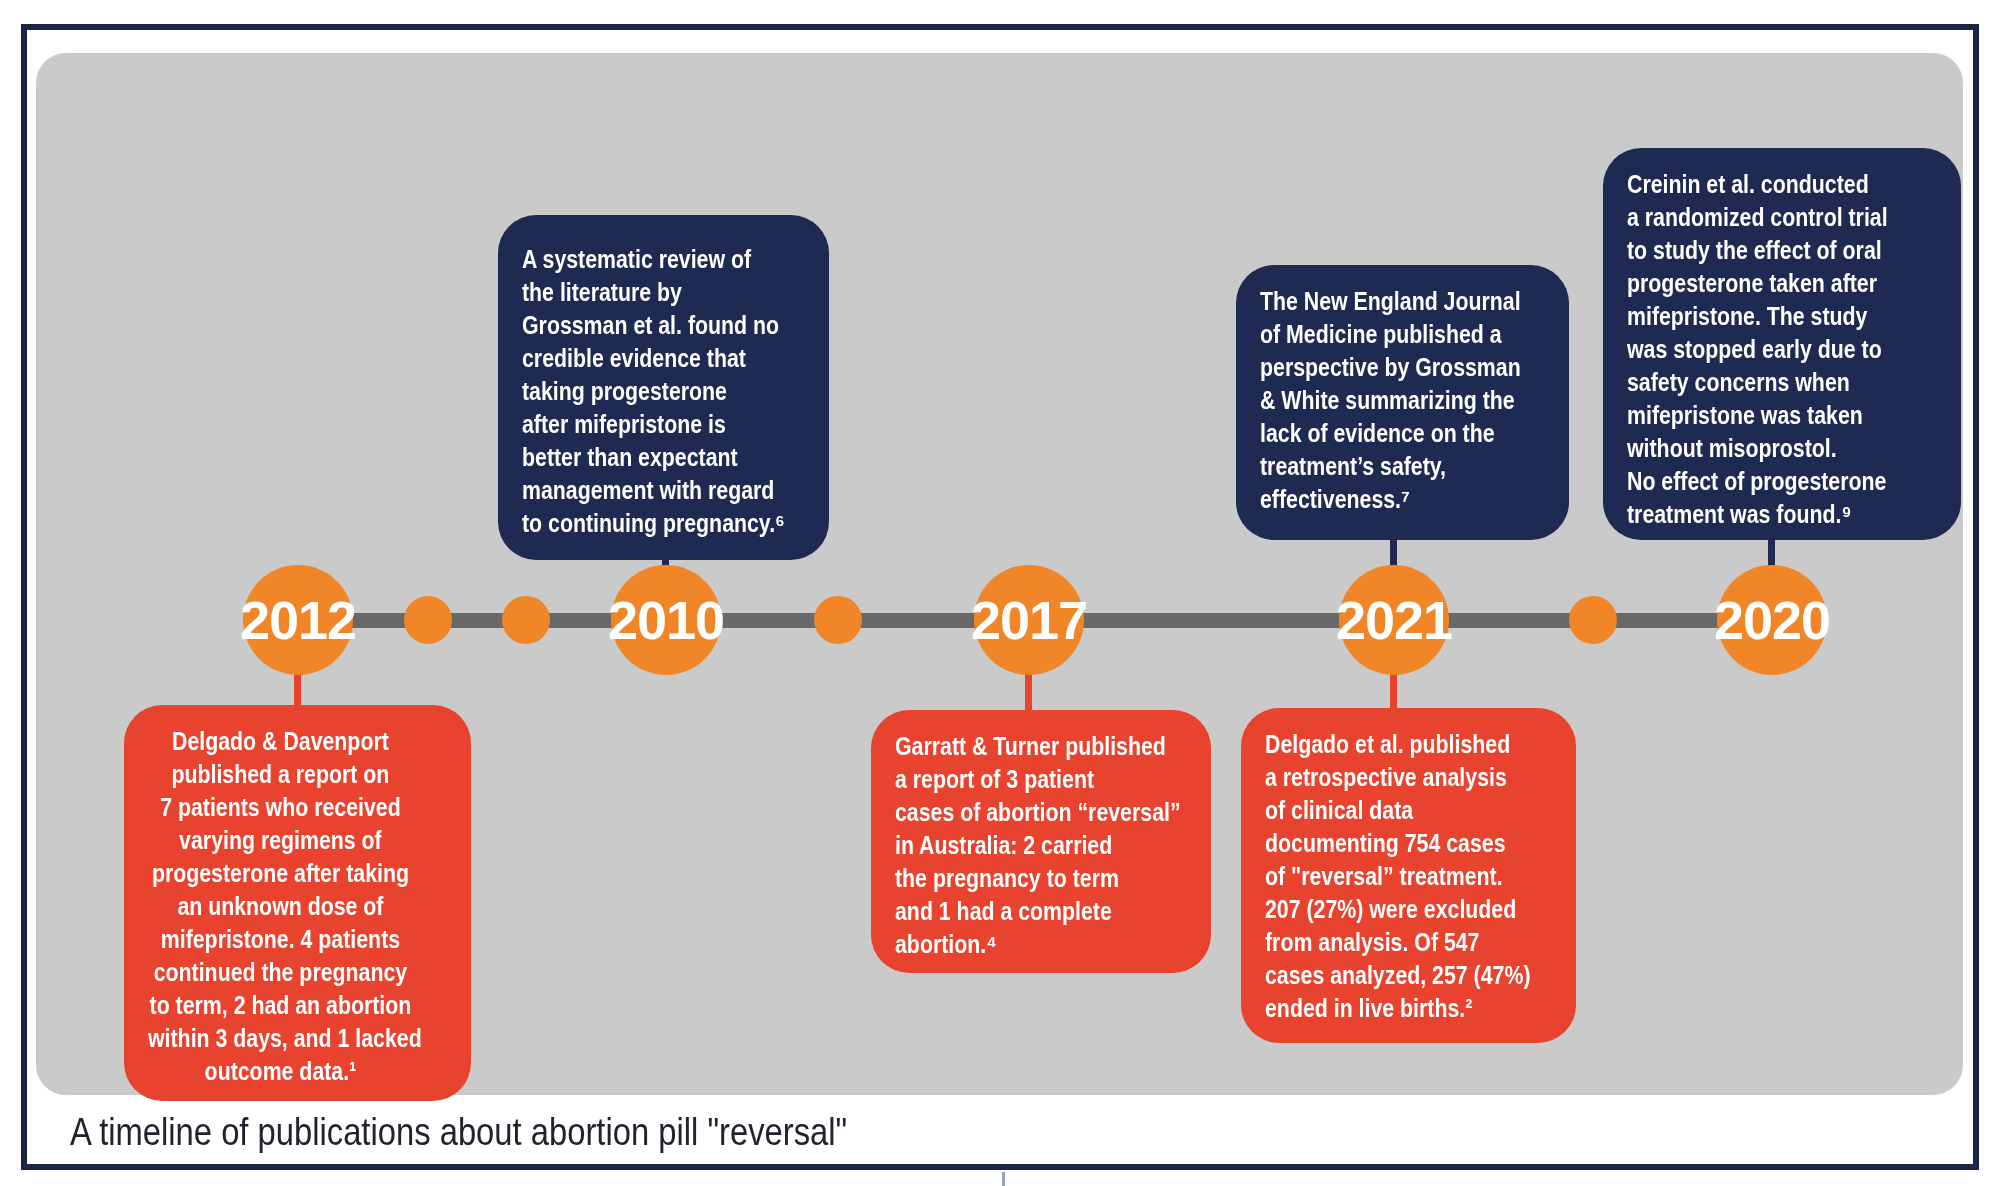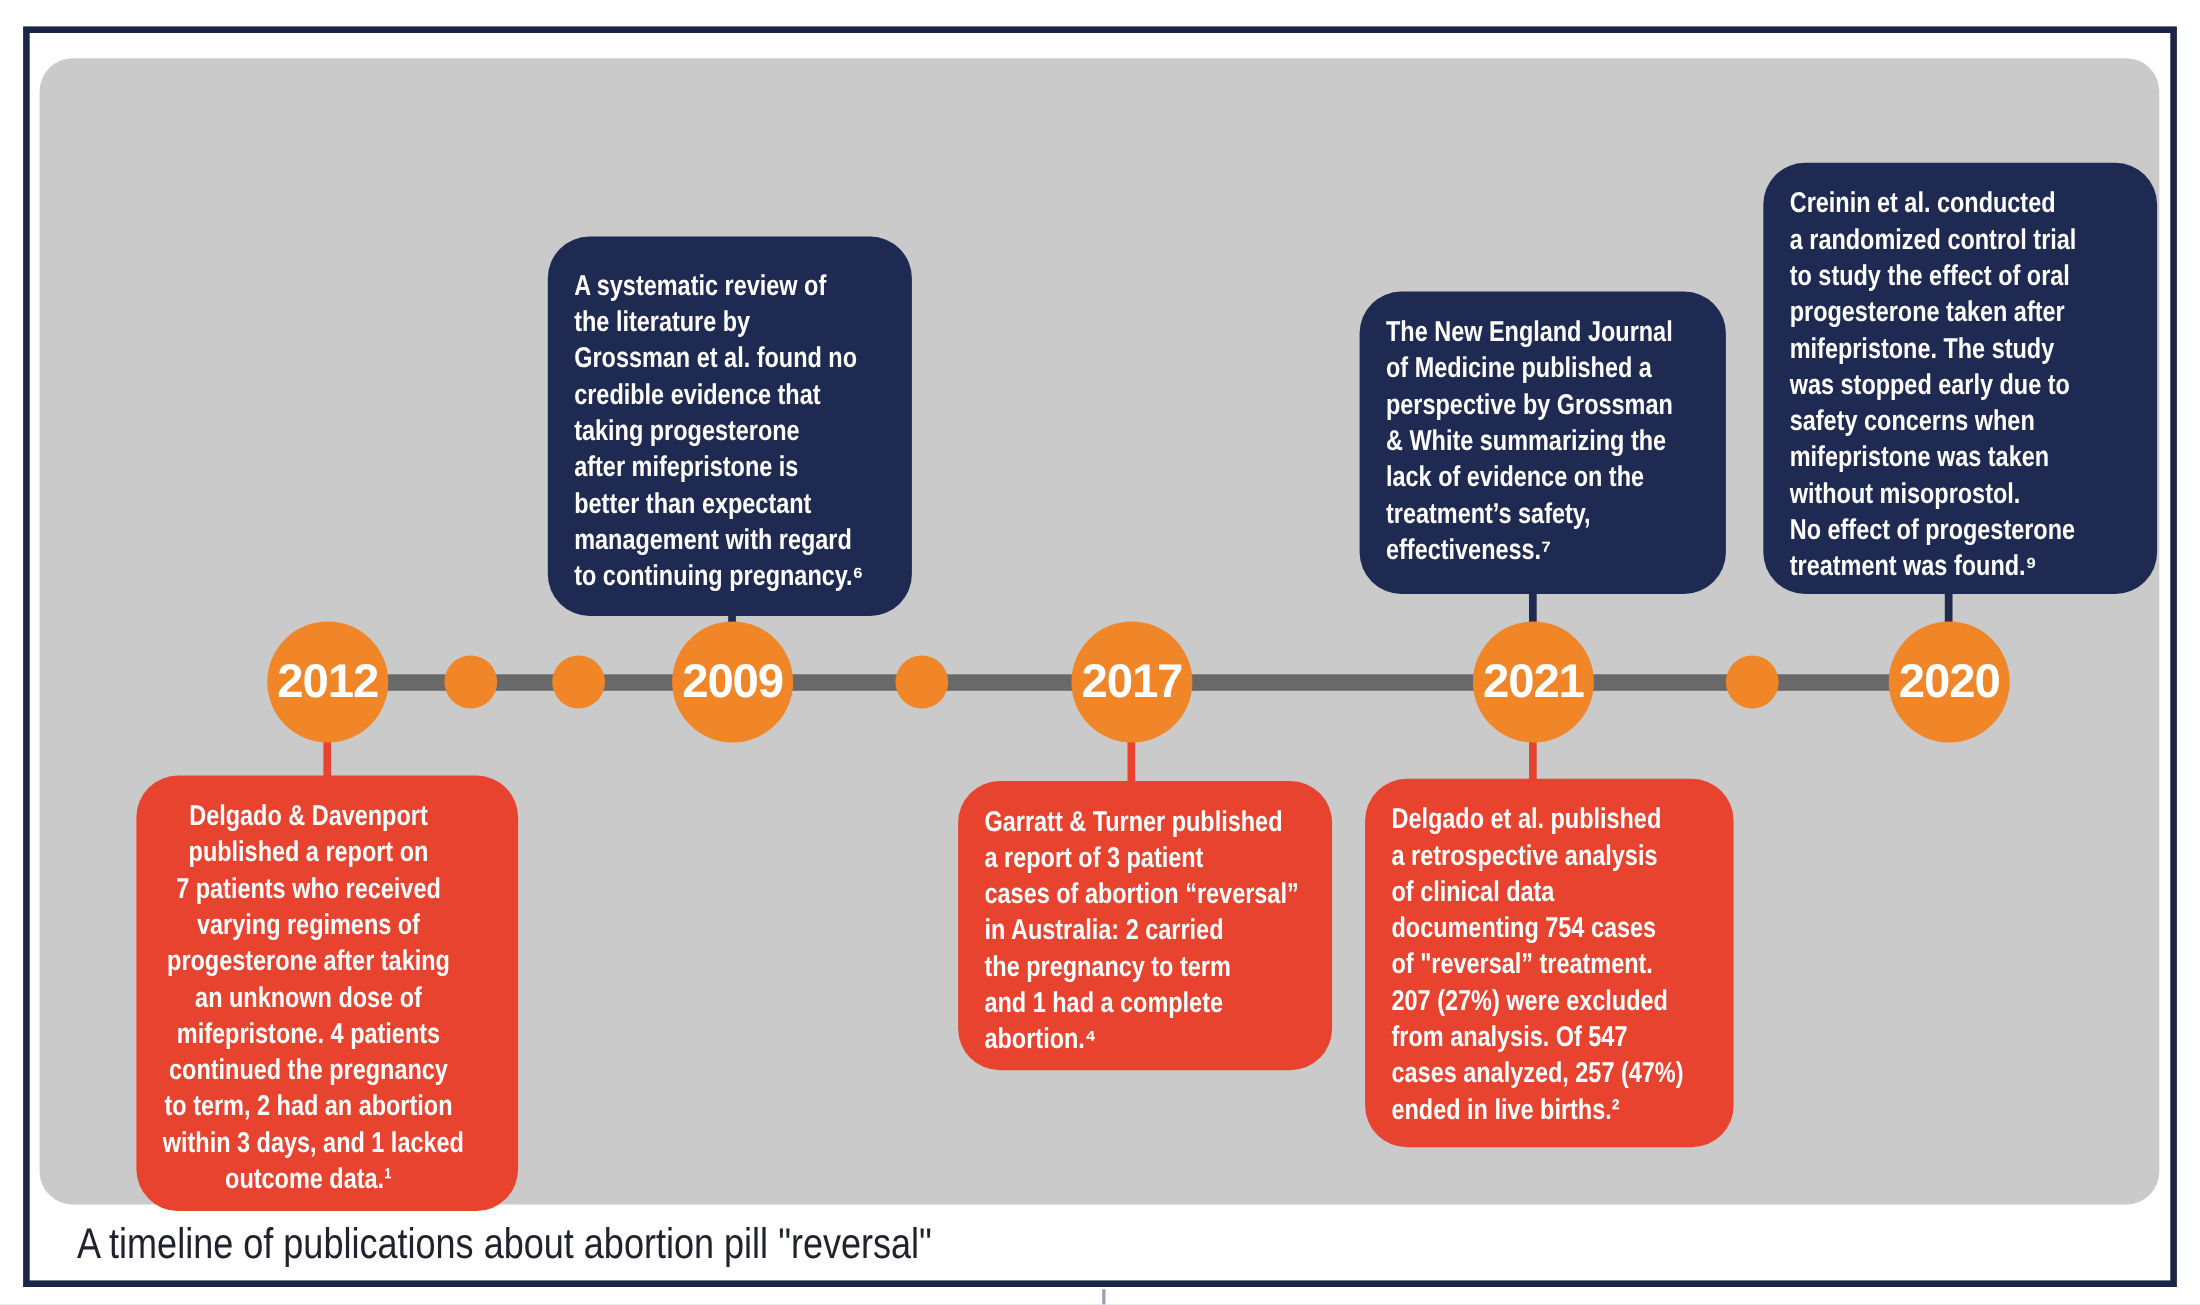--- a/index.html
+++ b/index.html
@@ -36,7 +36,7 @@
     display:flex;align-items:center;justify-content:center;
   }
   .year-circle span{
-    color:#ffffff;font-weight:bold;font-size:43px;
+    color:#ffffff;font-weight:bold;font-size:54px;
     letter-spacing:-1px;
   }
   .timeline-dot{

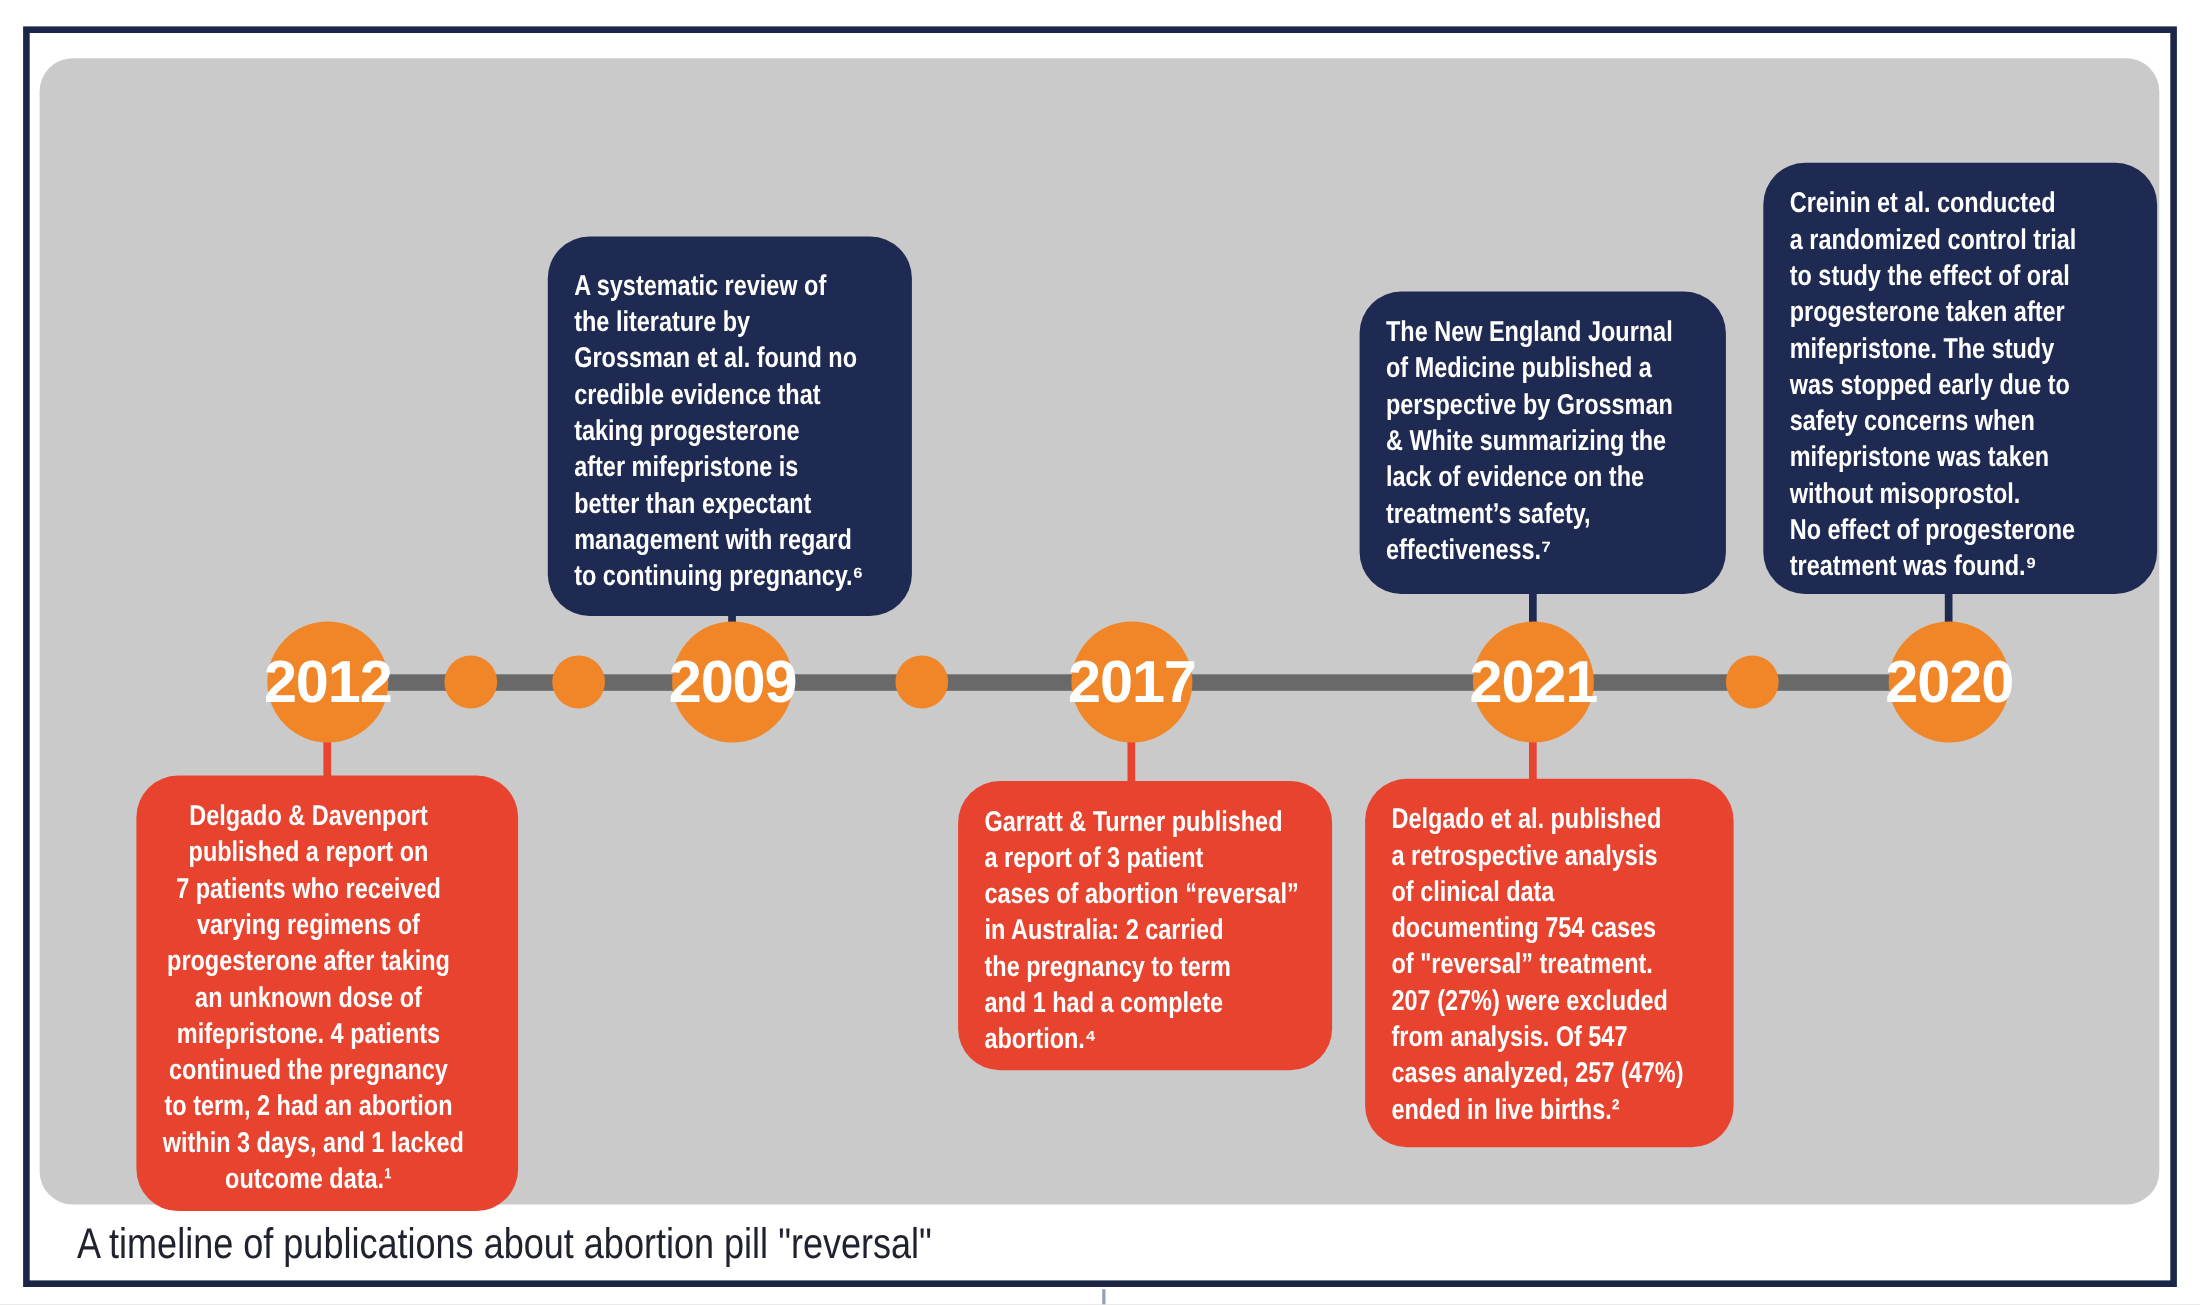--- a/index.html
+++ b/index.html
@@ -94,7 +94,7 @@
       <span>2012</span>
     </div>
     <div class="year-circle" style="left:575px;">
-      <span>2009</span>
+      <span>2010</span>
     </div>
     <div class="year-circle" style="left:938px;">
       <span>2017</span>

